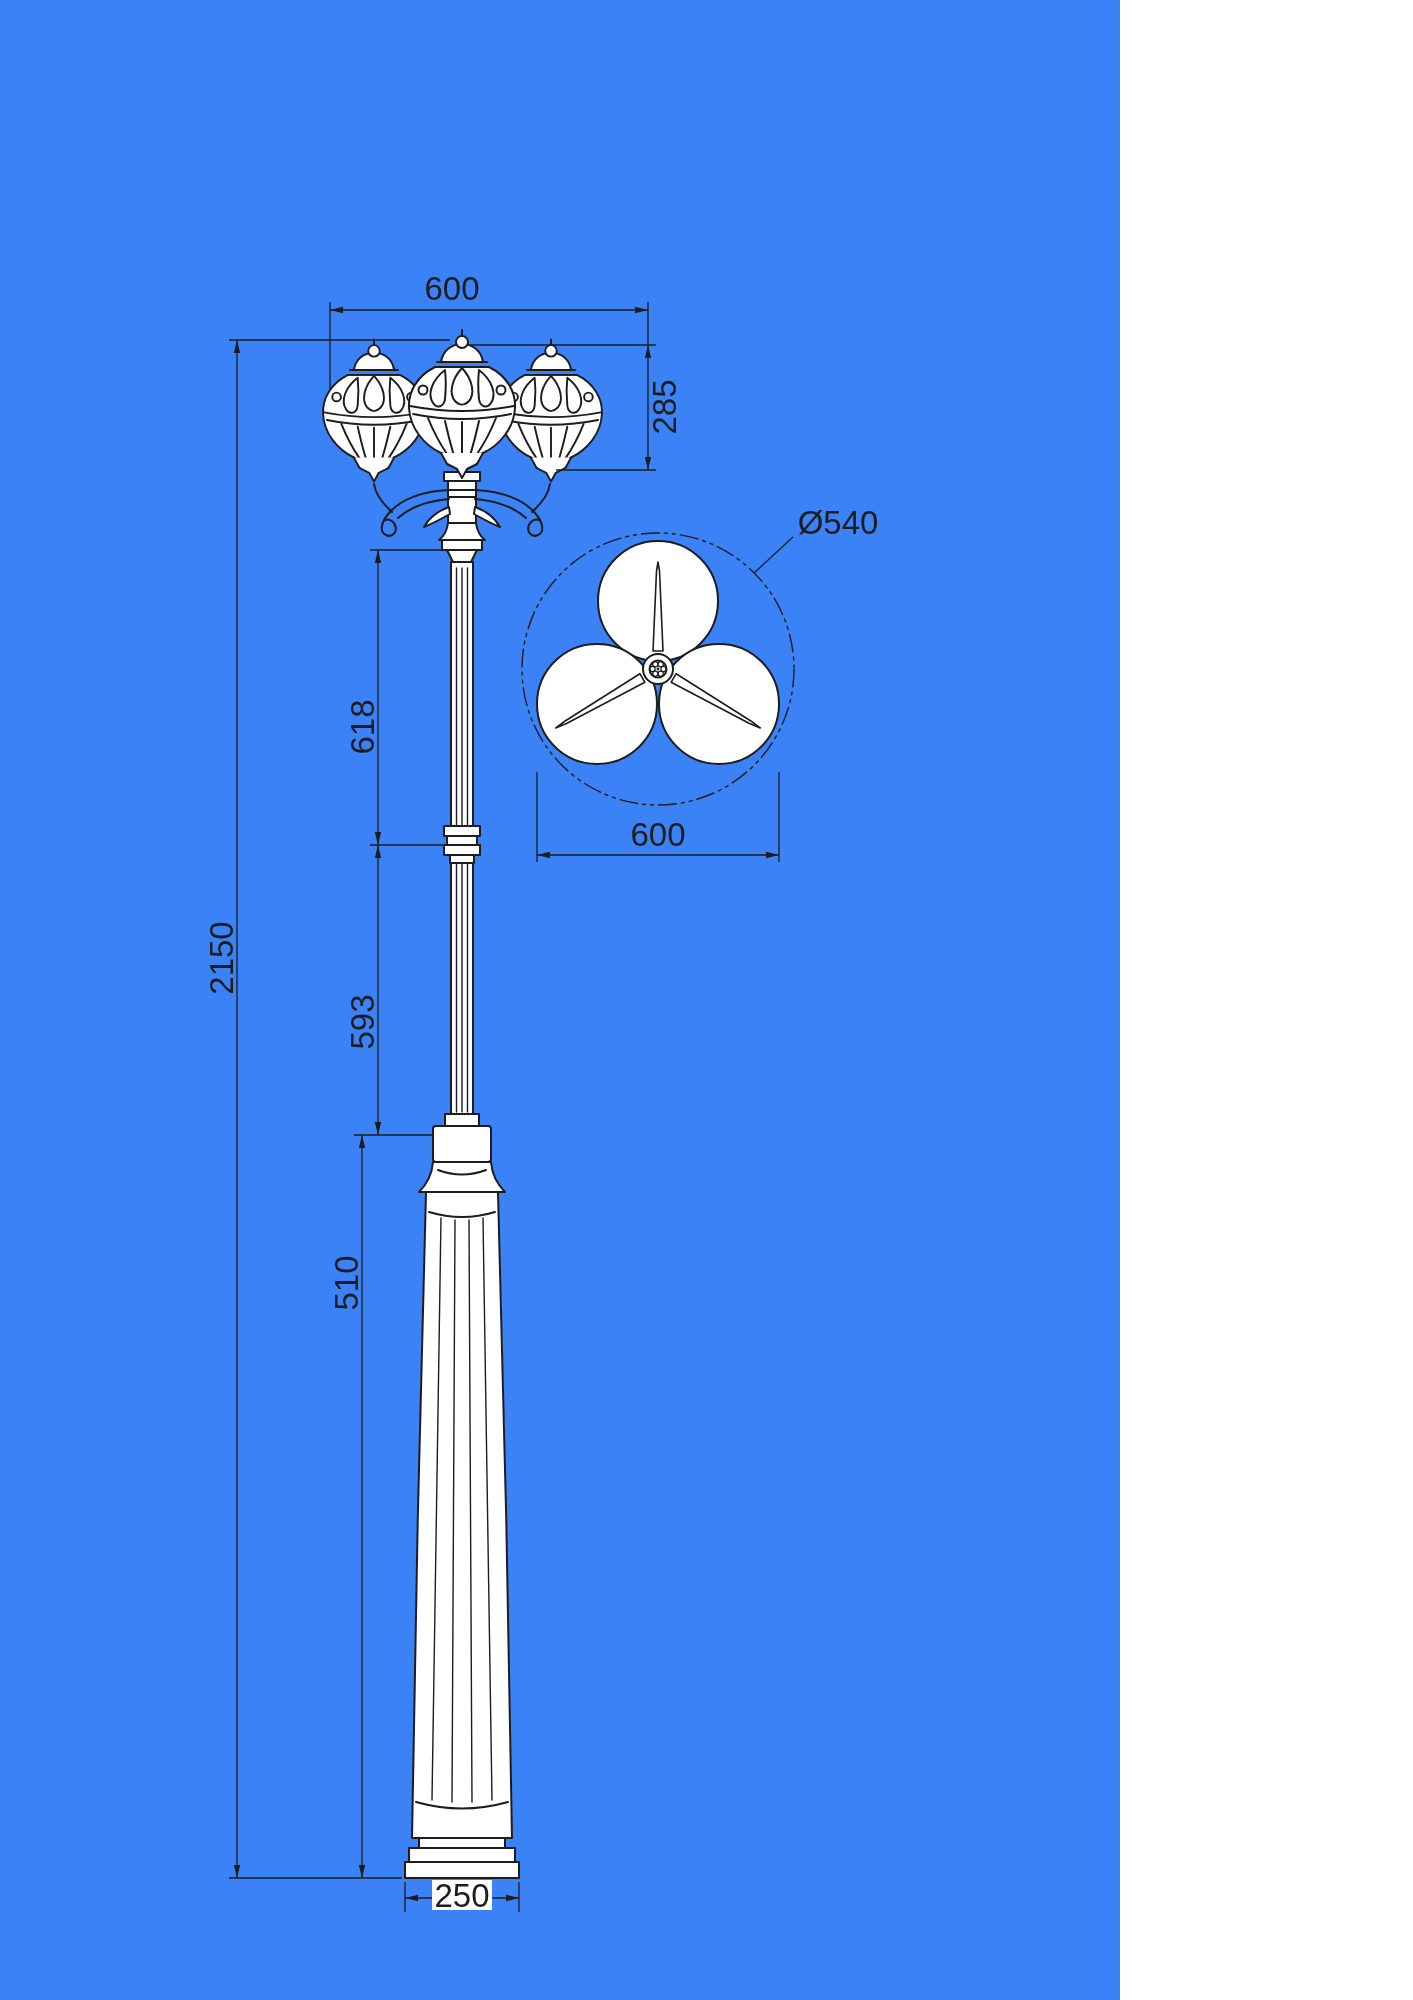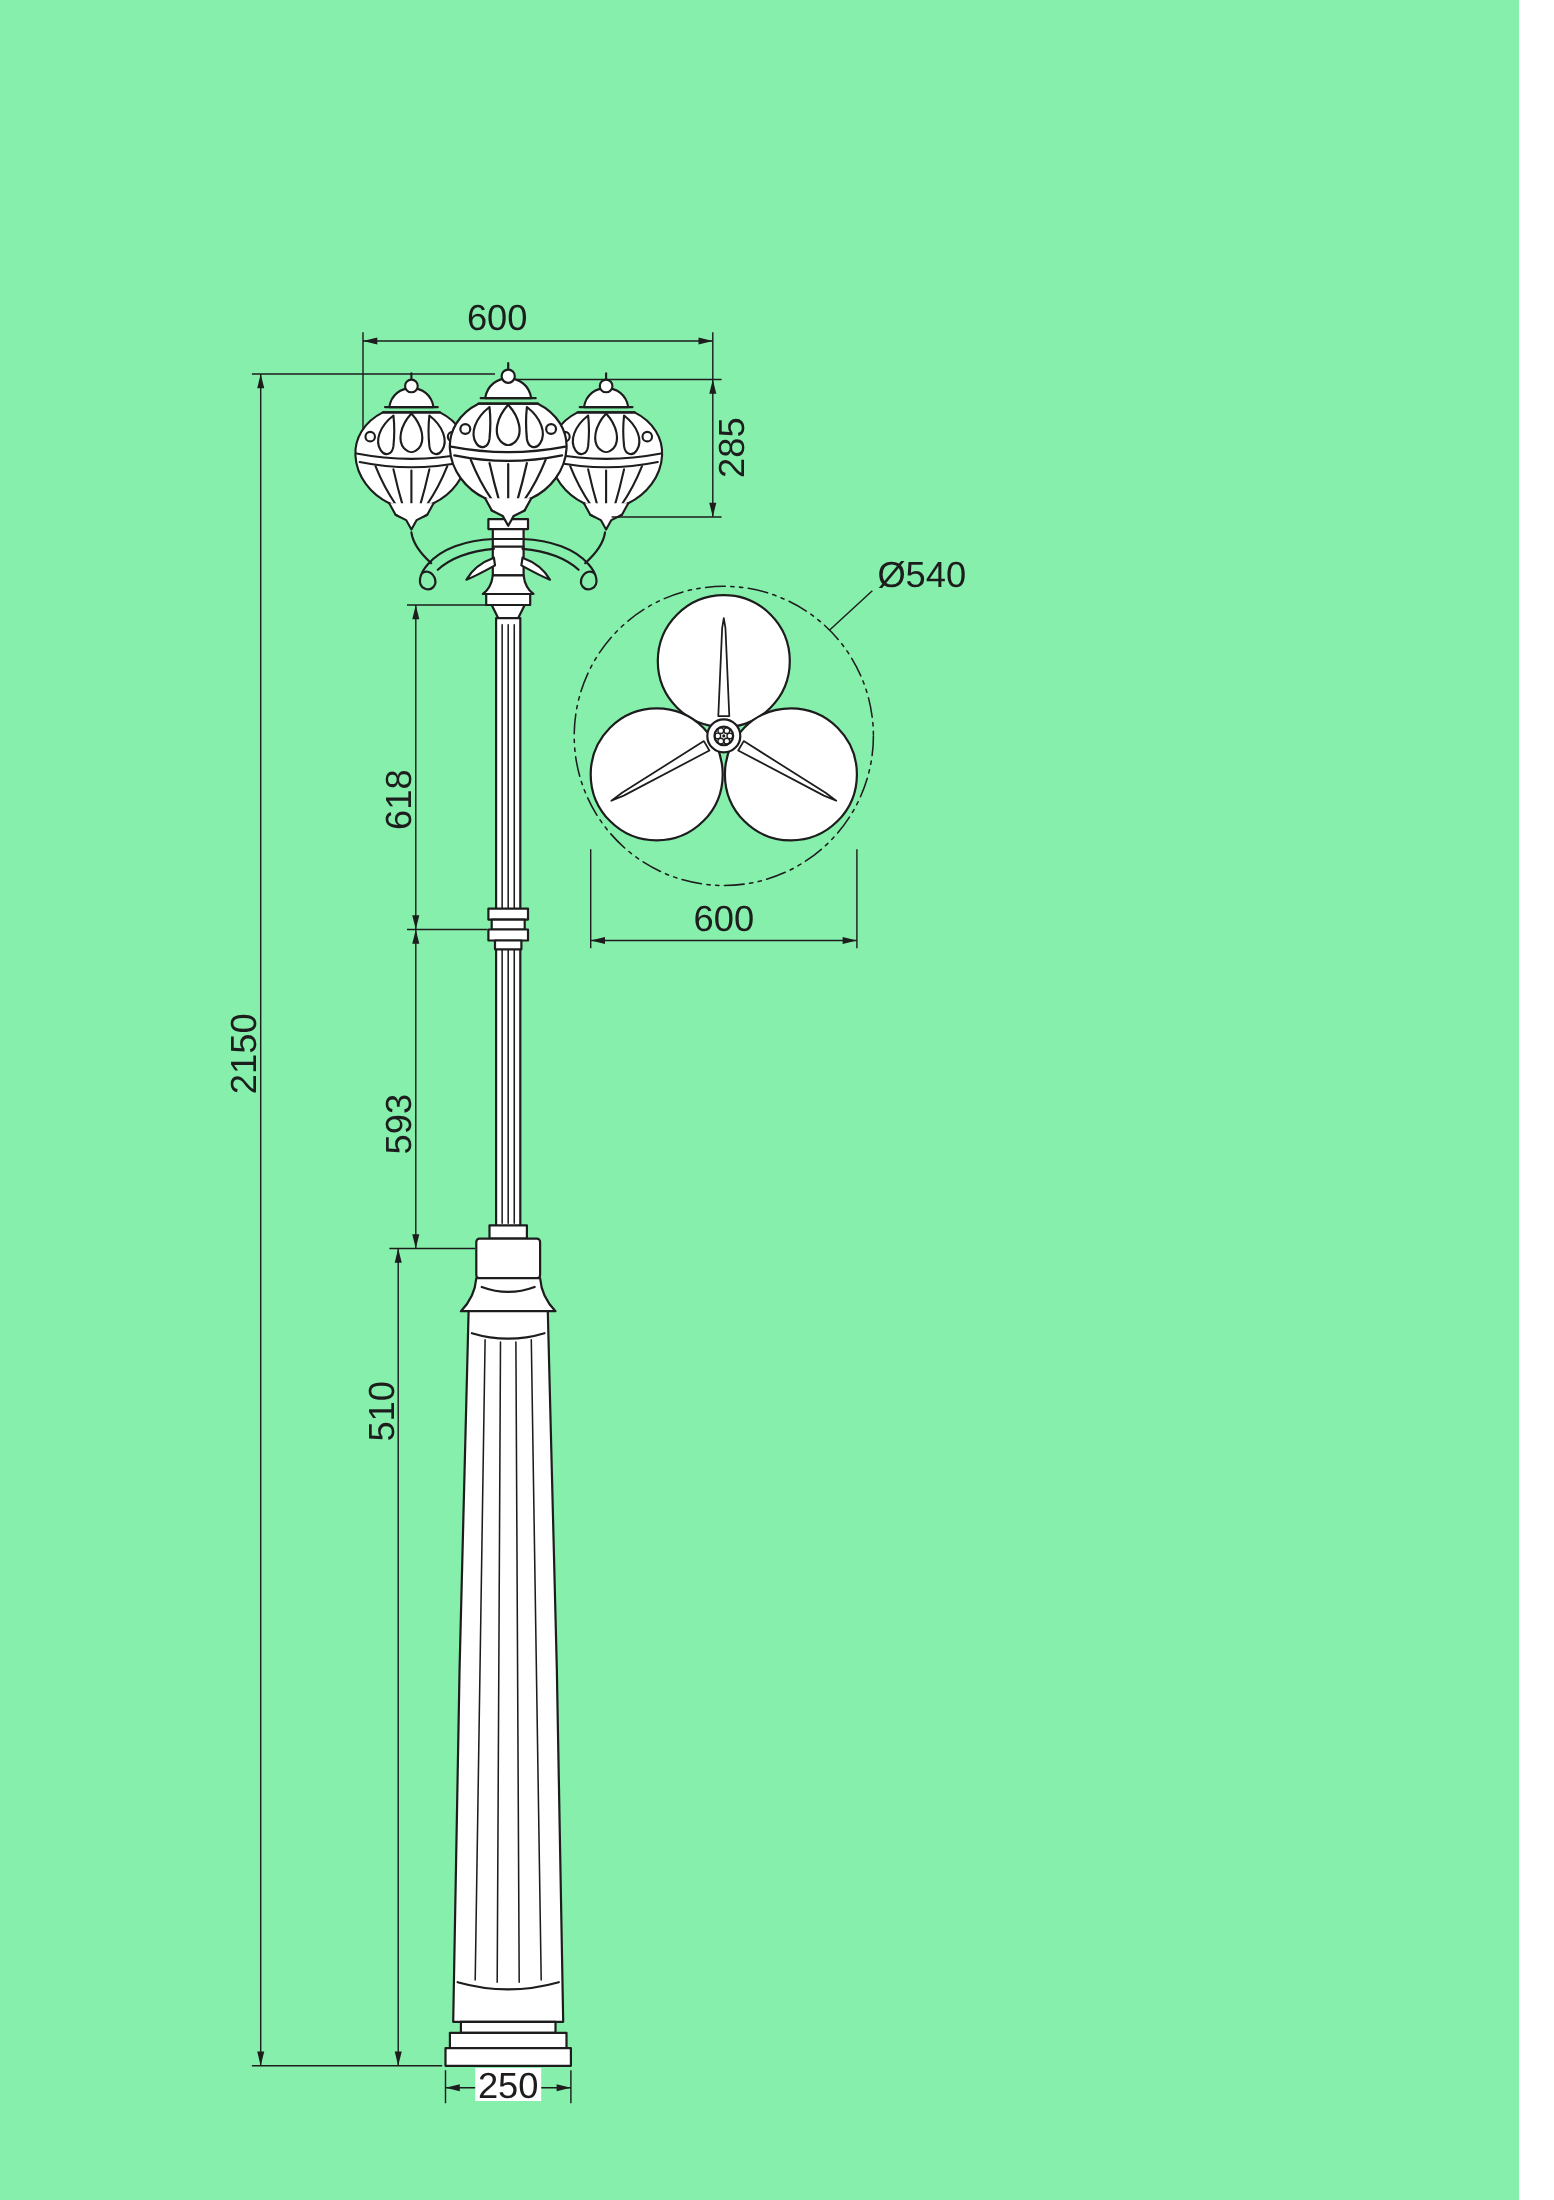--- a/index.html
+++ b/index.html
@@ -3,7 +3,7 @@
 <meta charset="utf-8">
 <style>
   html,body{margin:0;padding:0;background:#ffffff;}
-  .canvas{position:relative;width:1381px;height:2000px;background:#86efac;overflow:hidden;}
+  .canvas{position:relative;width:1120px;height:2000px;background:#3b82f6;overflow:hidden;}
   svg{position:absolute;left:0;top:0;}
   .dim-text{font:33px "Liberation Sans","DejaVu Sans",sans-serif;fill:#1d1d1d;}
   .dim-line{stroke:#1d1d1d;stroke-width:1.3;fill:none;}

